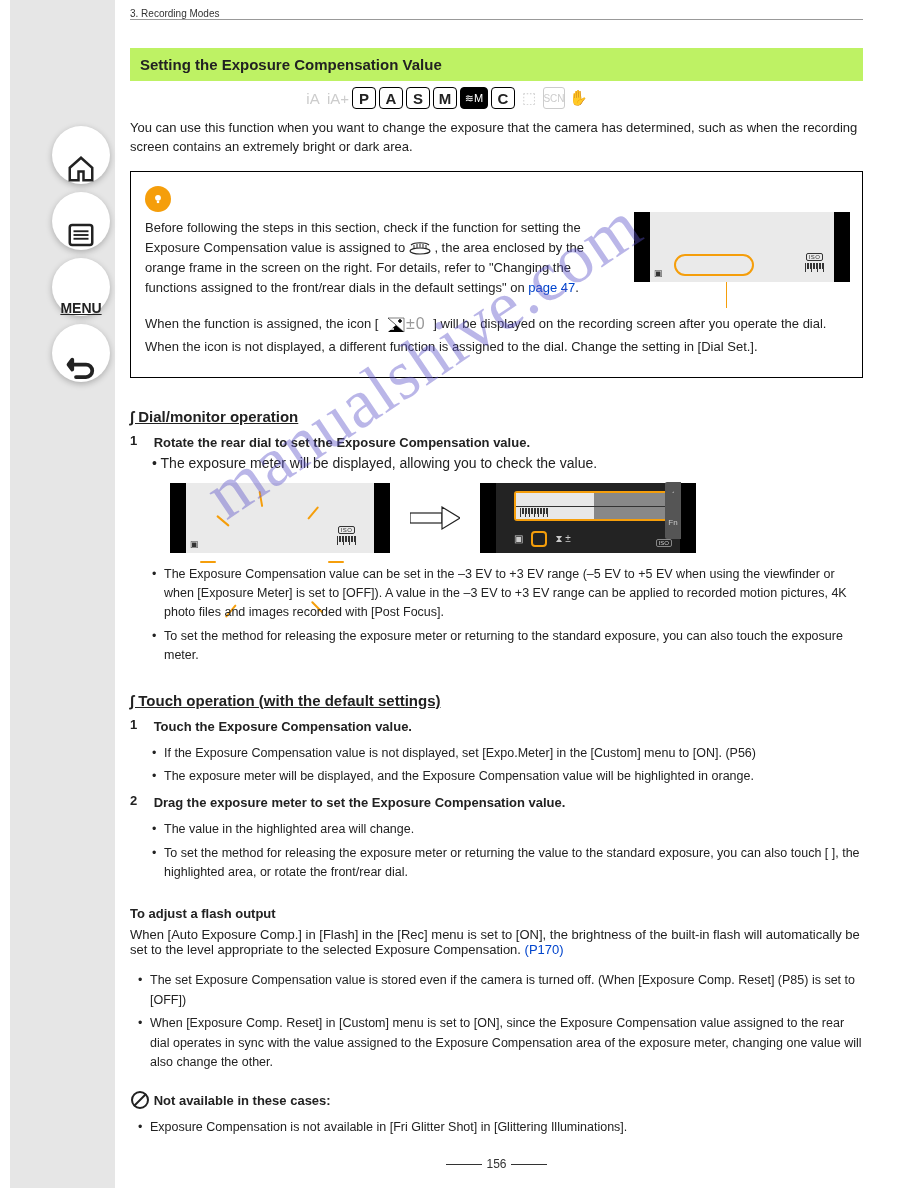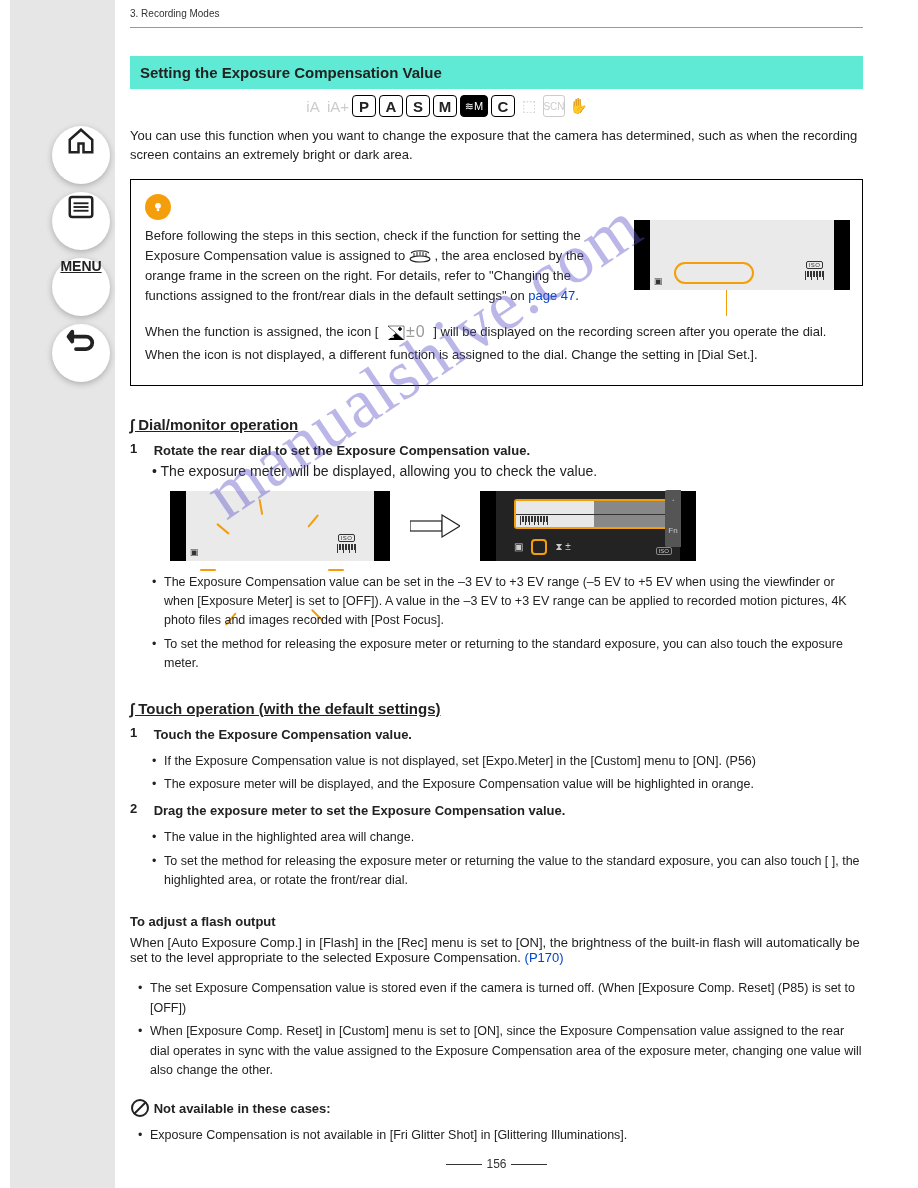--- a/index.html
+++ b/index.html
@@ -41,7 +41,7 @@
     height: 1188px;
     padding-top: 8px;
   }
-  .tiny-header { font-size: 10px; color: #333; margin-bottom: 8px; }
+  .tiny-header { font-size: 10px; color: #333; }
   .hr { border: none; border-top: 1px solid #999; margin-bottom: 28px; }
   .blueband {
     background: #5eead4;

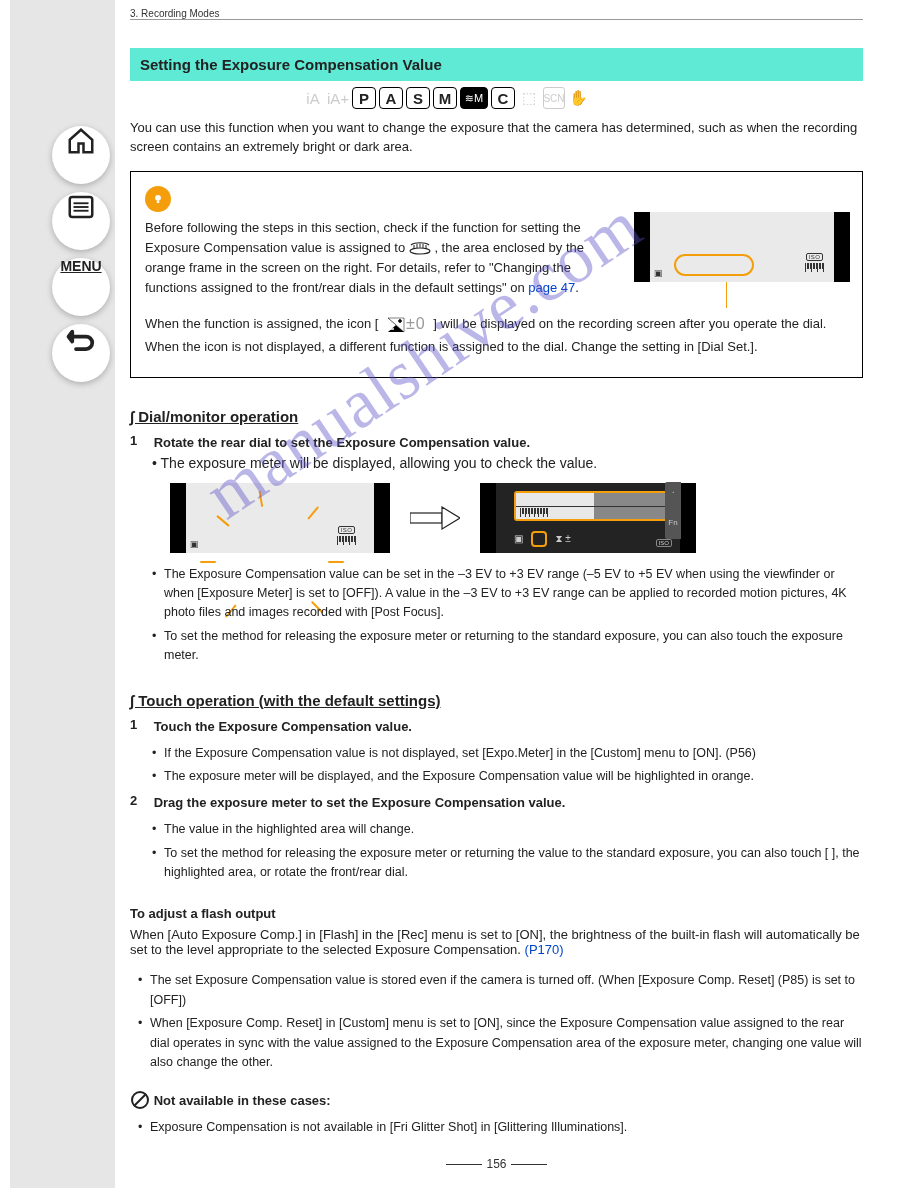--- a/index.html
+++ b/index.html
@@ -44,7 +44,7 @@
   .tiny-header { font-size: 10px; color: #333; }
   .hr { border: none; border-top: 1px solid #999; margin-bottom: 28px; }
   .blueband {
-    background: #5eead4;
+    background: #bef264;
     height: 33px;
     padding: 8px 10px;
     font-size: 15px;

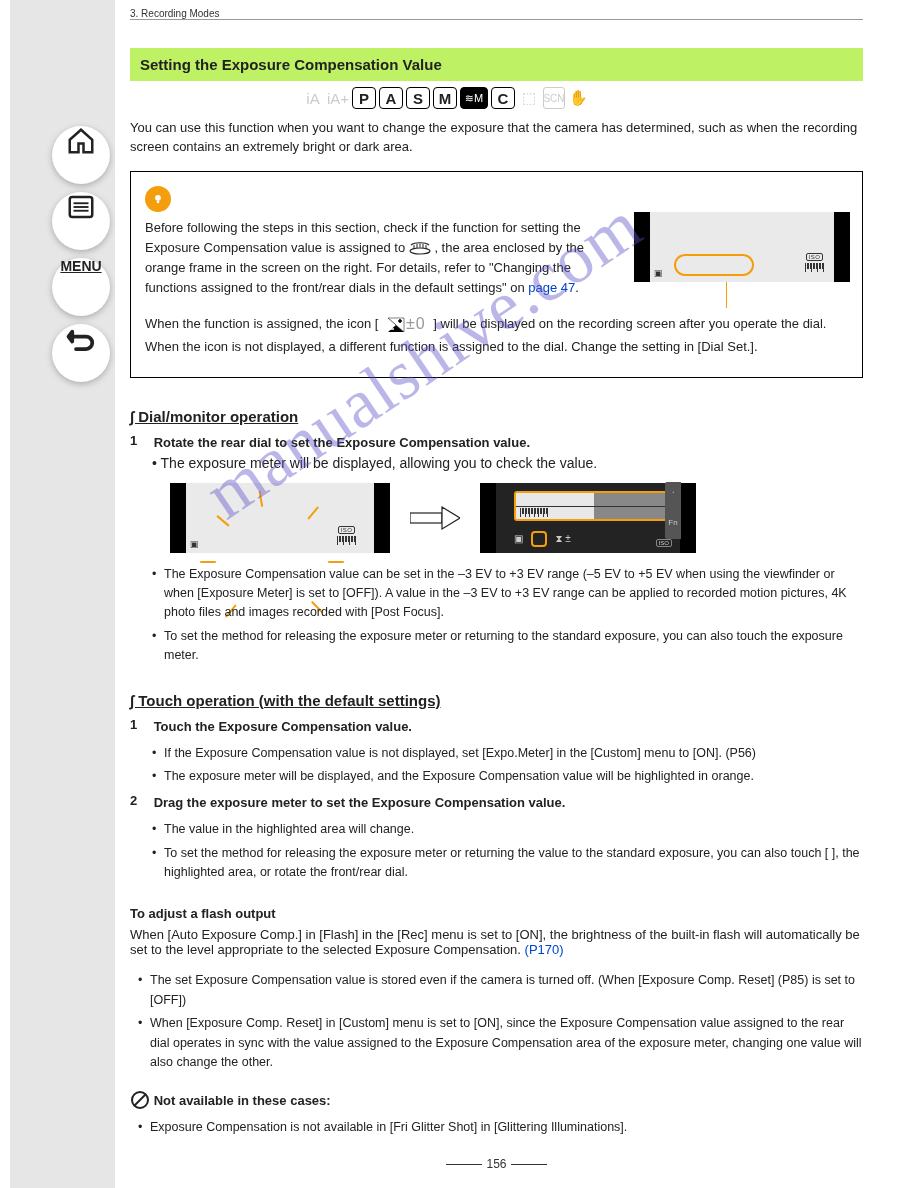--- a/index.html
+++ b/index.html
@@ -29,7 +29,7 @@
     border-radius: 50%;
     background: #fff;
     box-shadow: 0 2px 6px rgba(0,0,0,0.25);
-    display: flex; align-items: flex-start; justify-content: center;
+    display: flex; align-items: flex-end; justify-content: center;
     cursor: pointer;
   }
   .nav-btn svg { width: 30px; height: 30px; }

